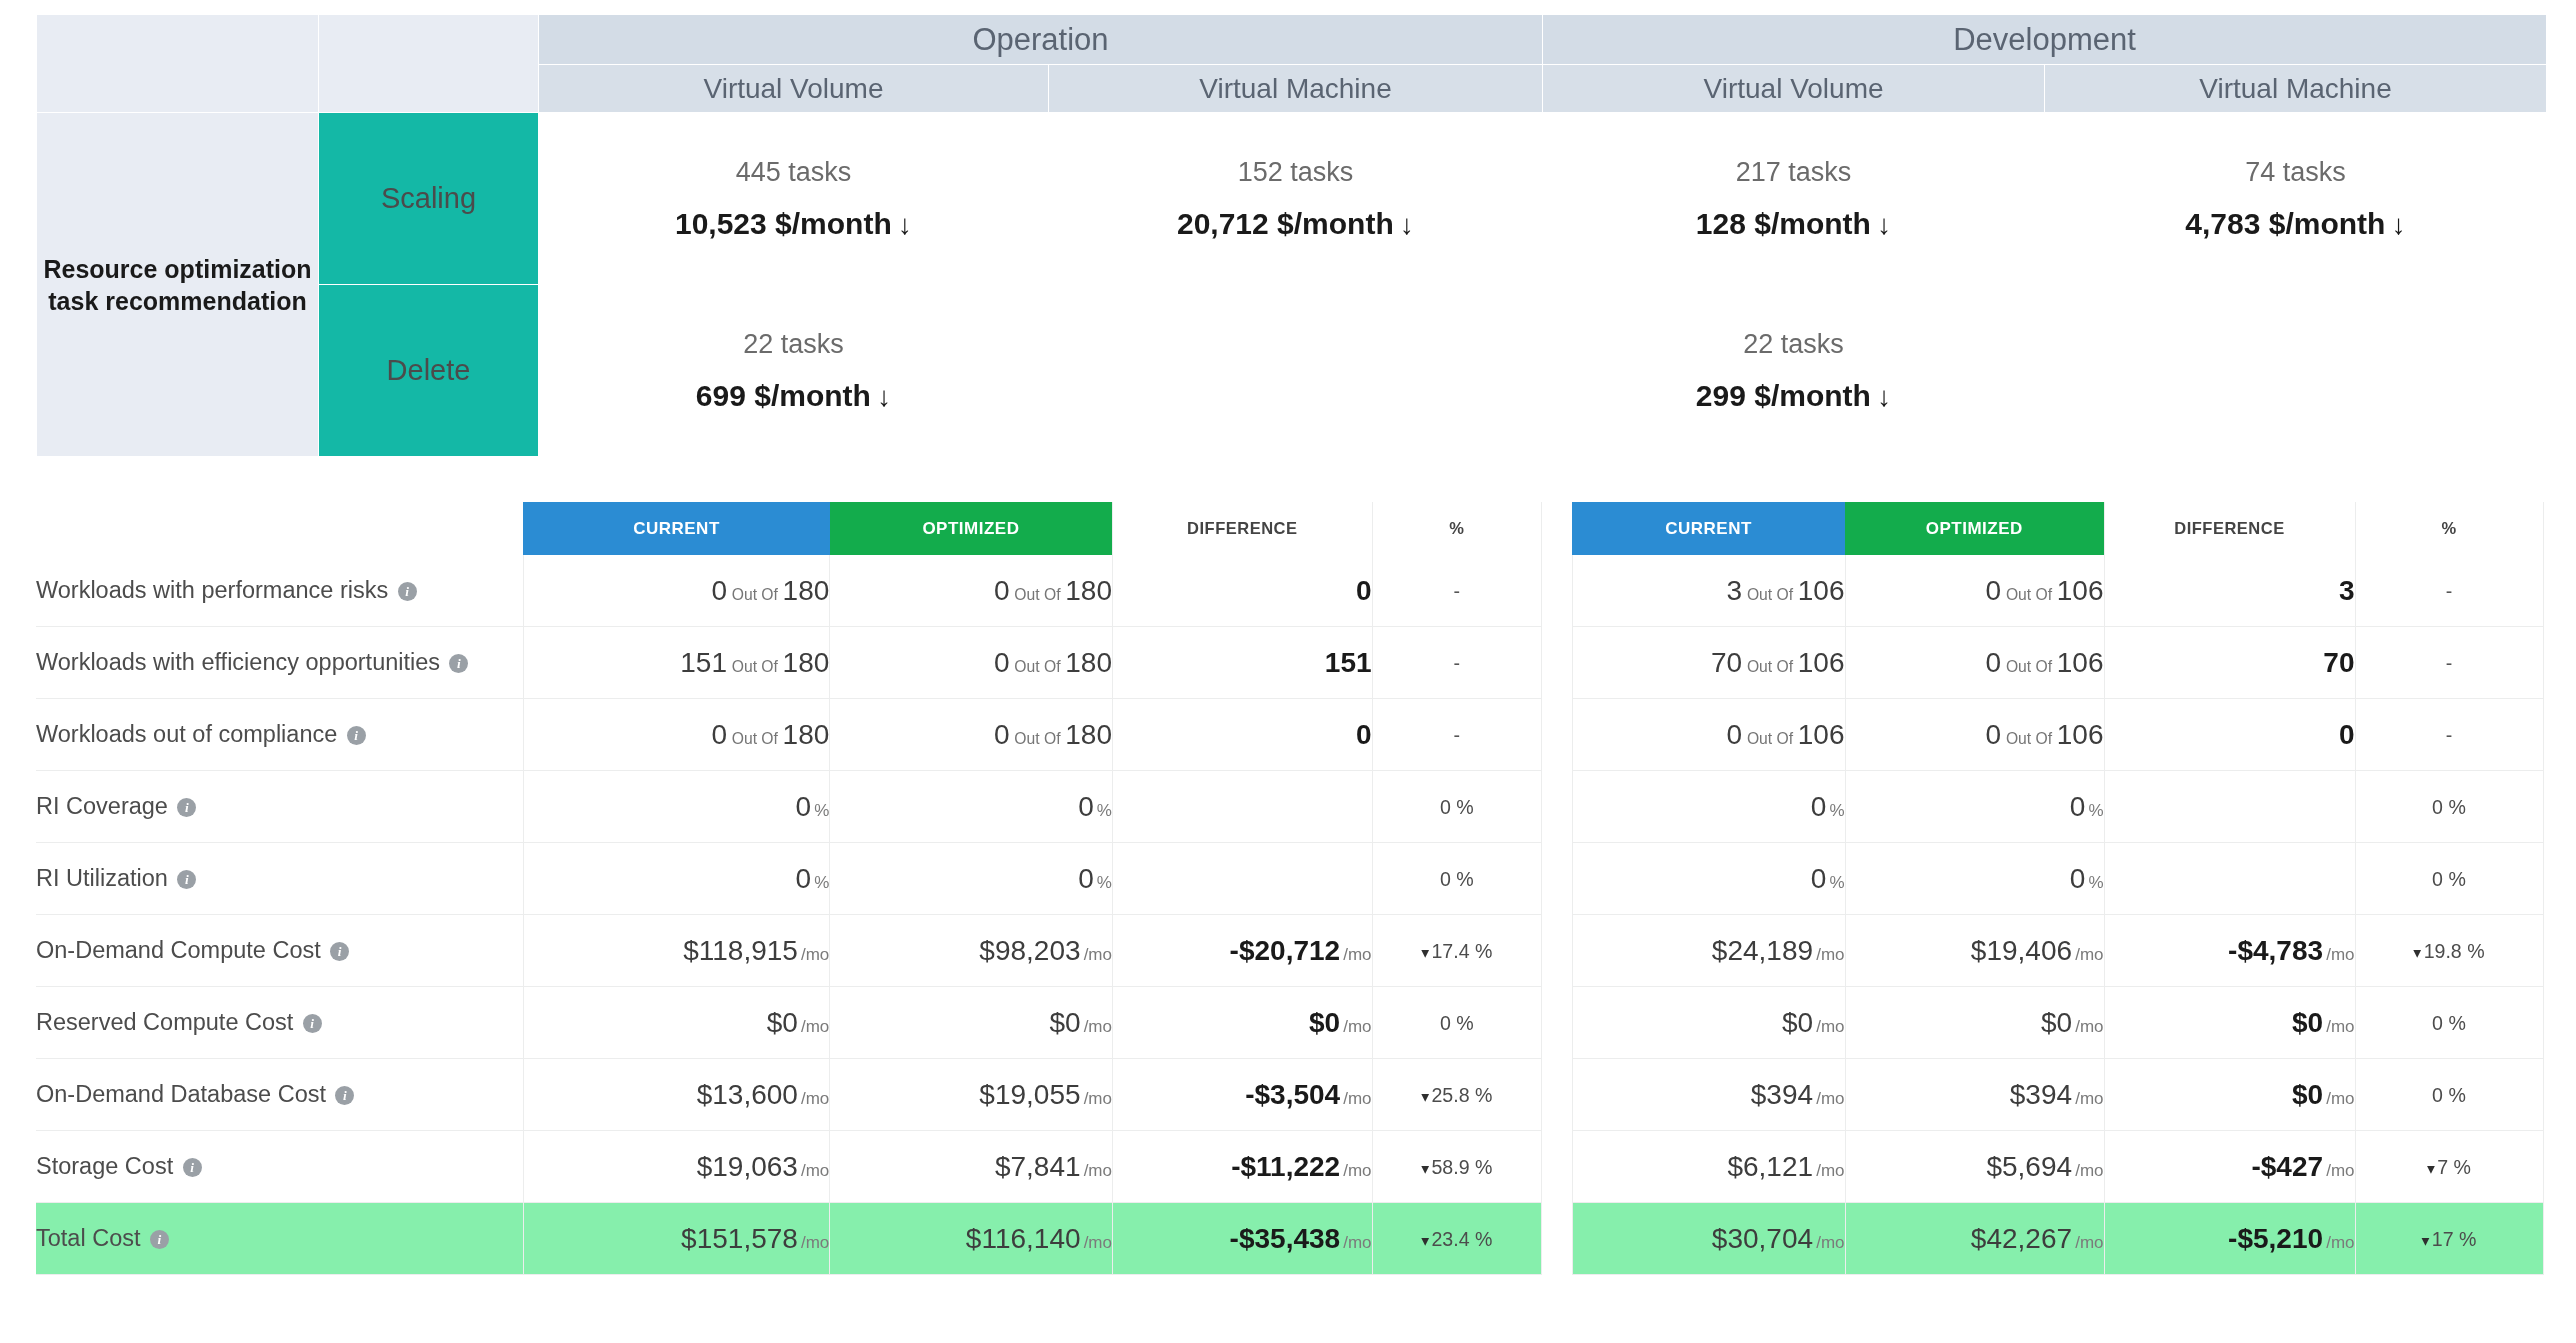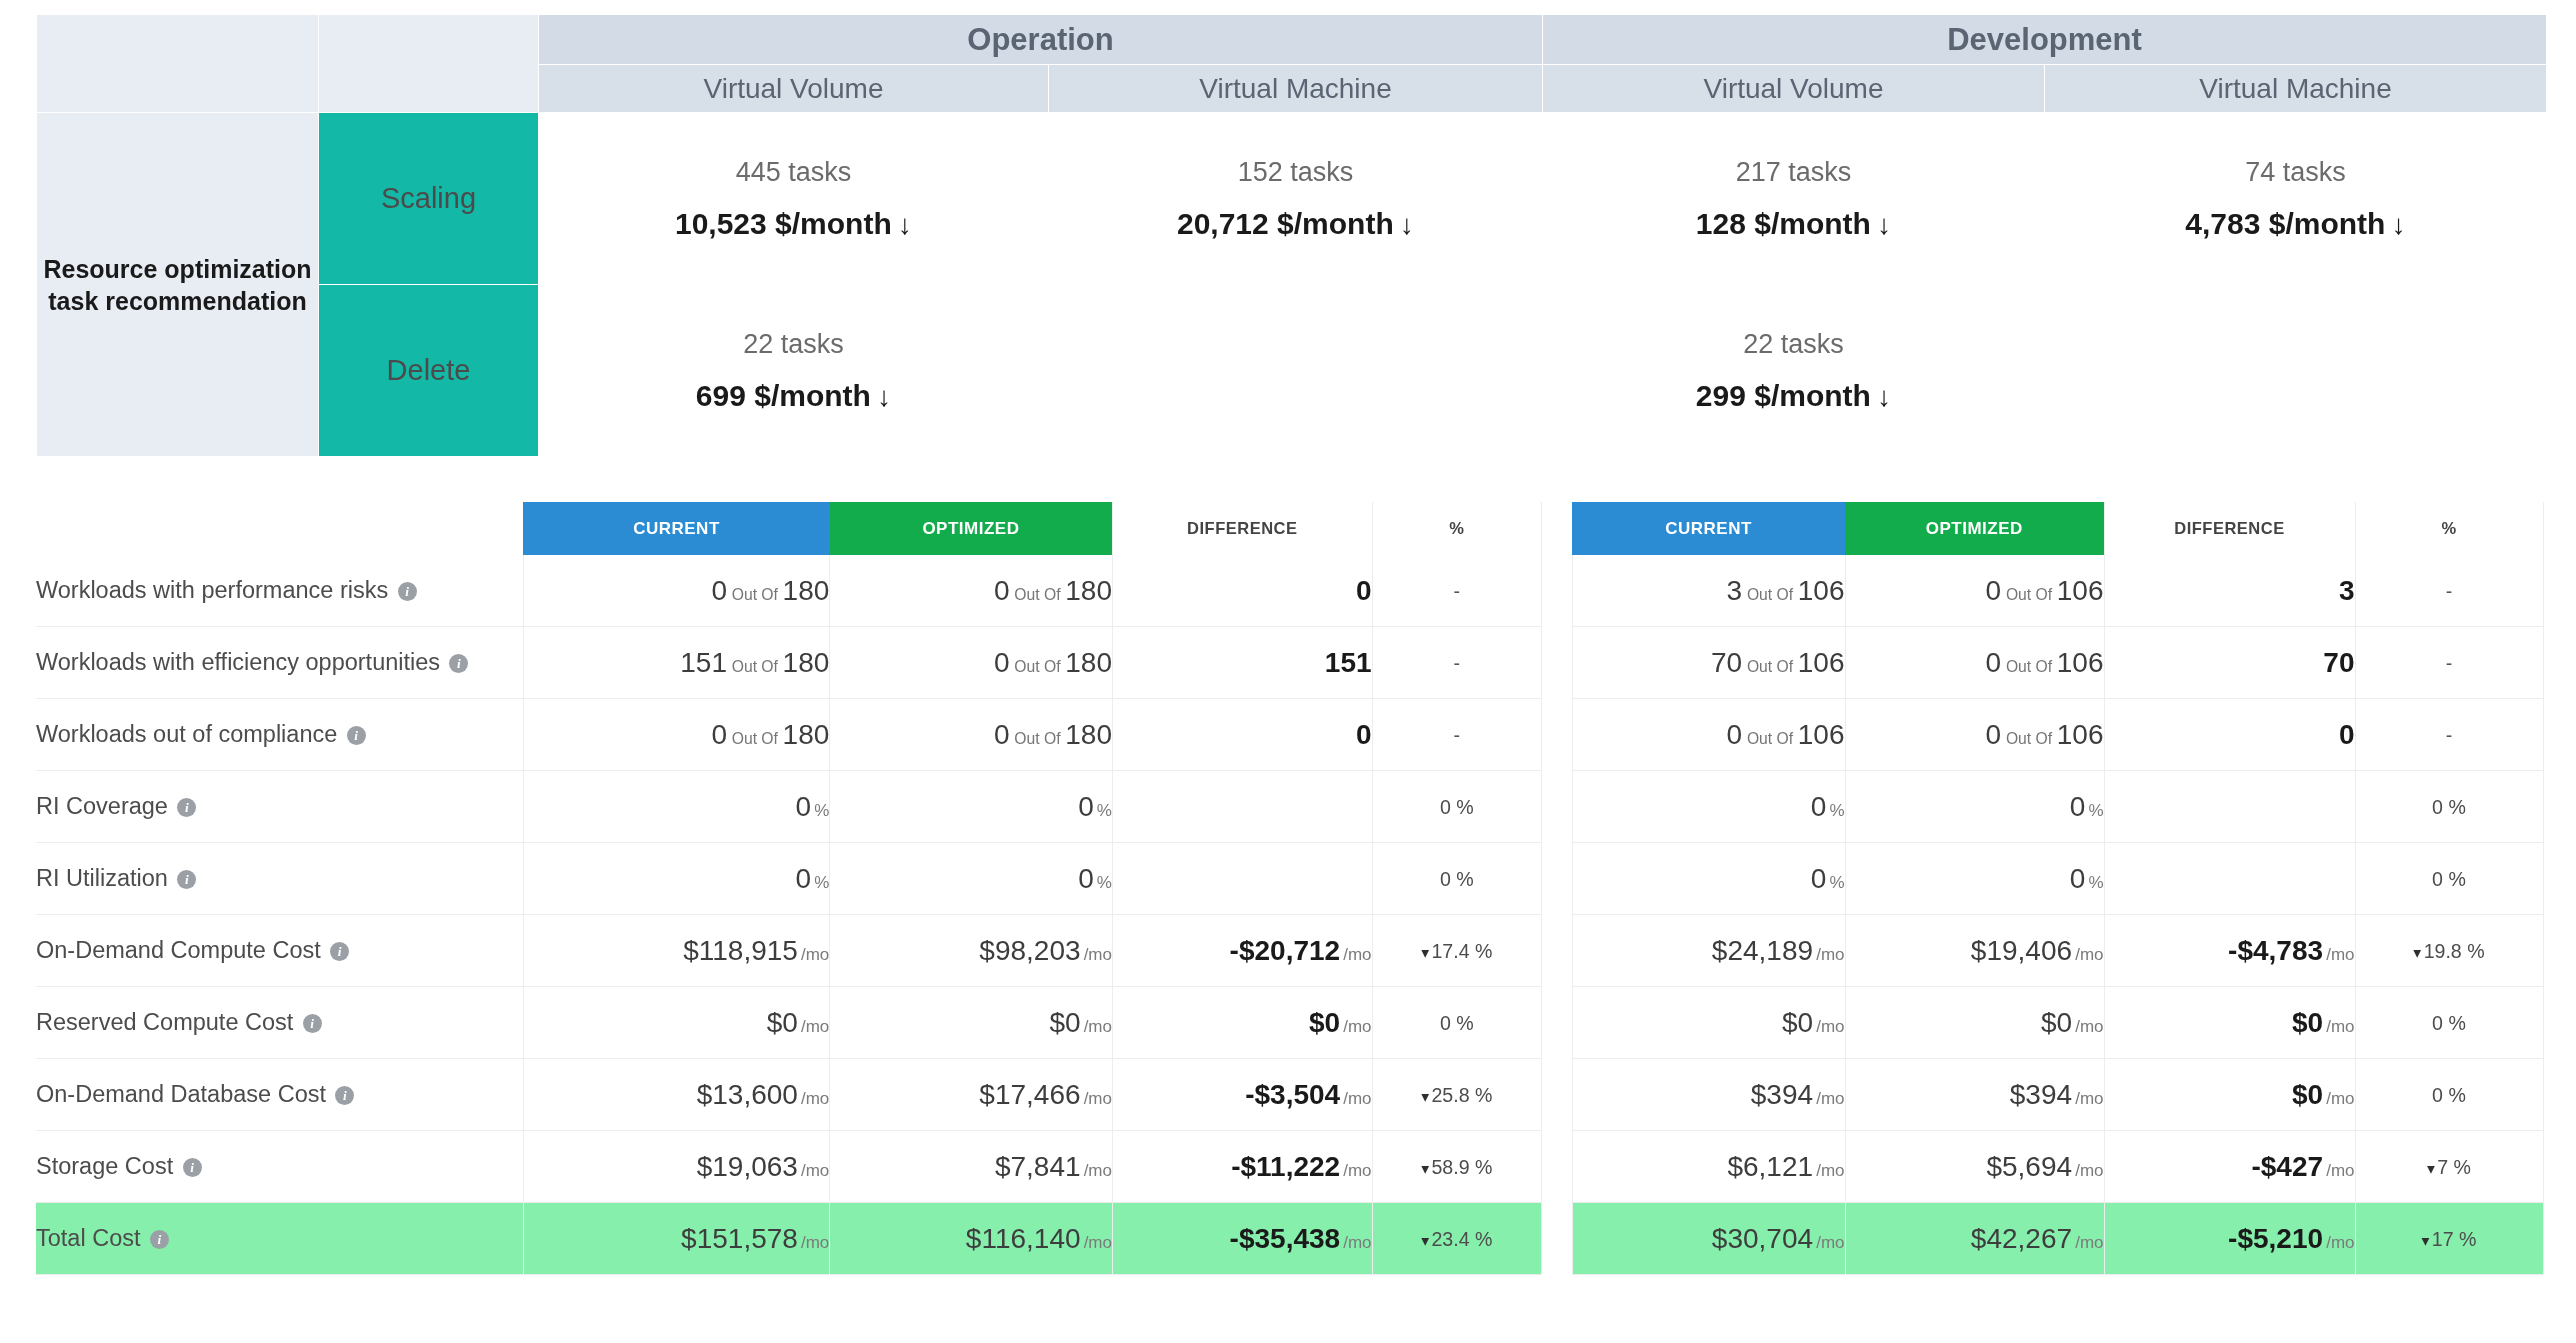--- a/index.html
+++ b/index.html
@@ -38,7 +38,7 @@
     background: #d3dce6;
     color: #5a6472;
     font-size: 31px;
-    font-weight: 700;
+    font-weight: 400;
     height: 49px;
   }
   .tt-sub {

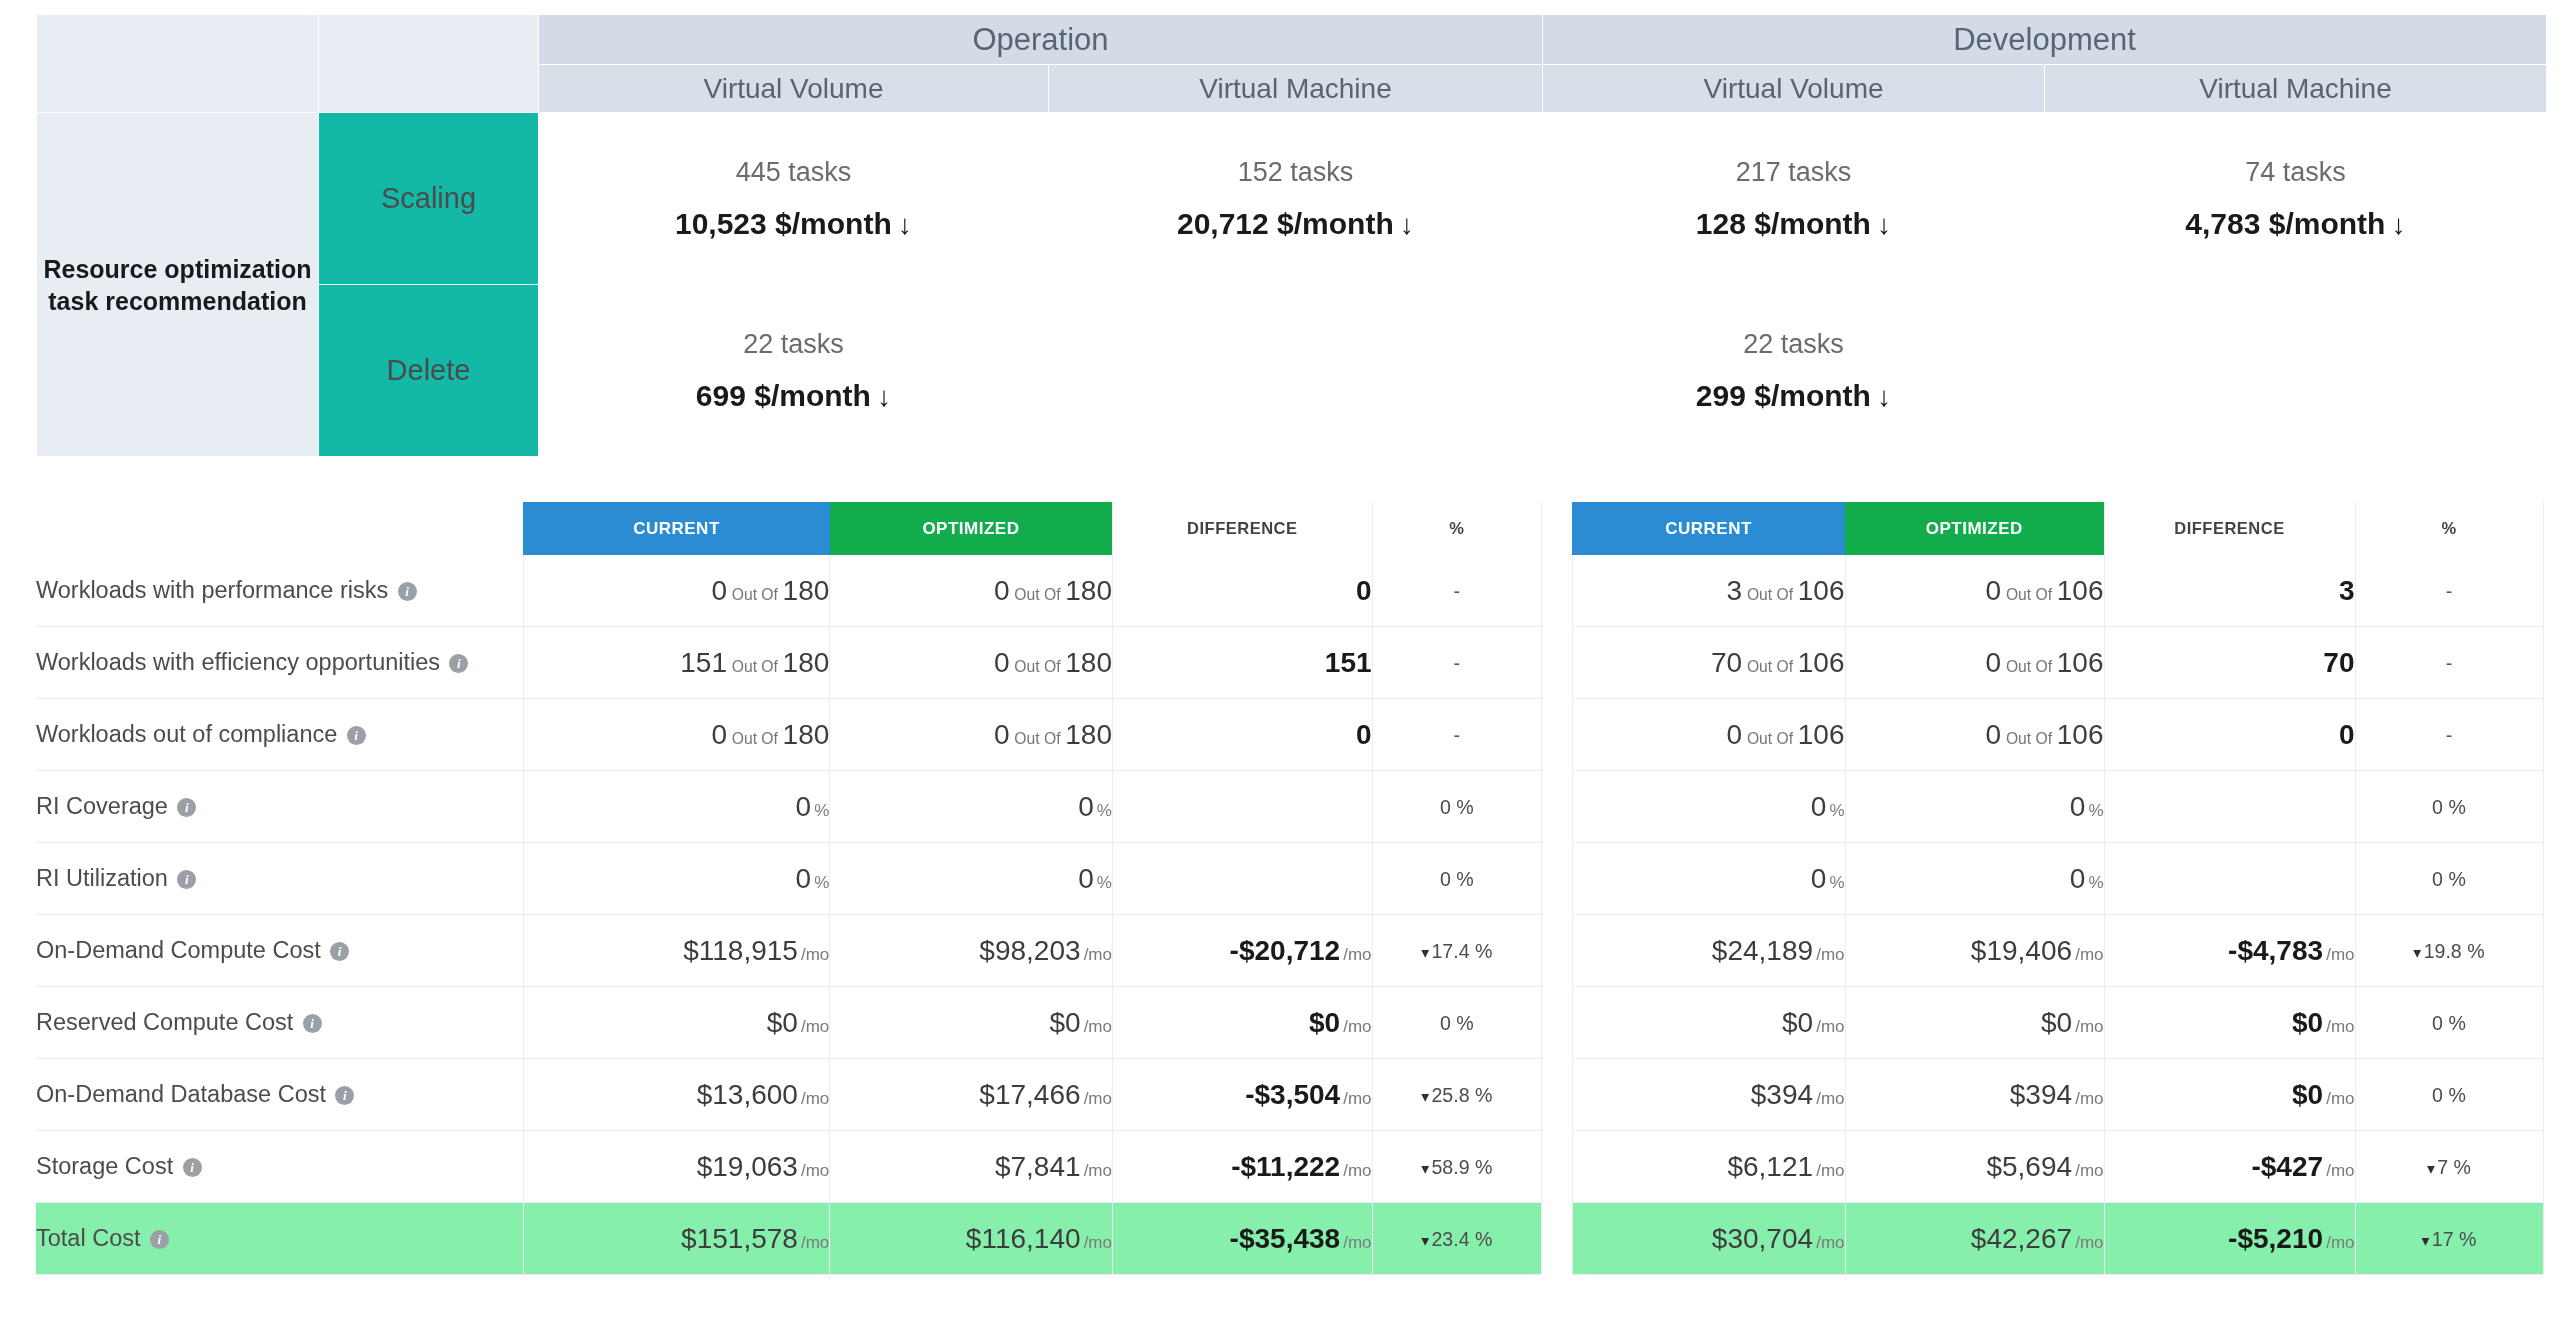--- a/index.html
+++ b/index.html
@@ -323,7 +323,7 @@
         <tr>
           <td class="c-label"><span>On-Demand Database Cost</span><span class="info-icon">i</span></td>
           <td class="c-num"><span class="big">$13,600</span><span class="unit">/mo</span></td>
-          <td class="c-num"><span class="big">$17,466</span><span class="unit">/mo</span></td>
+          <td class="c-num"><span class="big">$19,055</span><span class="unit">/mo</span></td>
           <td class="c-num"><span class="bigb">-$3,504</span><span class="unit">/mo</span></td>
           <td class="c-num" style="text-align: center; padding-right: 0px; margin-left: 16px;"><span class="caret">▾</span><span class="pct">25.8 %</span></td>
         </tr>

